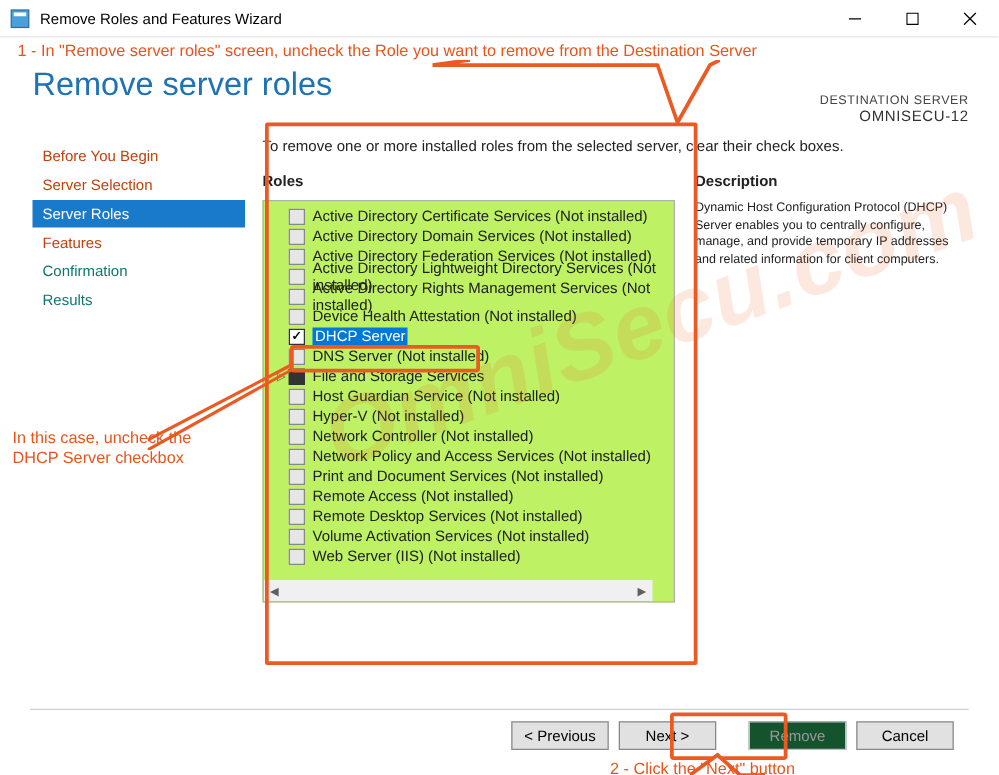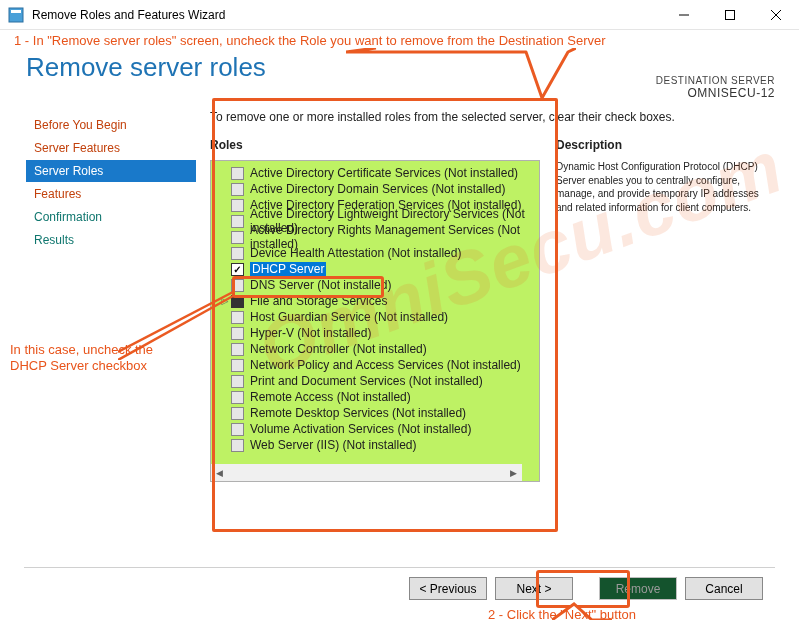--- a/index.html
+++ b/index.html
@@ -94,7 +94,7 @@
 <div class="content">
   <div class="nav">
     <div class="nav-item">Before You Begin</div>
-    <div class="nav-item">Server Features</div>
+    <div class="nav-item">Server Selection</div>
     <div class="nav-item selected">Server Roles</div>
     <div class="nav-item">Features</div>
     <div class="nav-item disabled">Confirmation</div>

